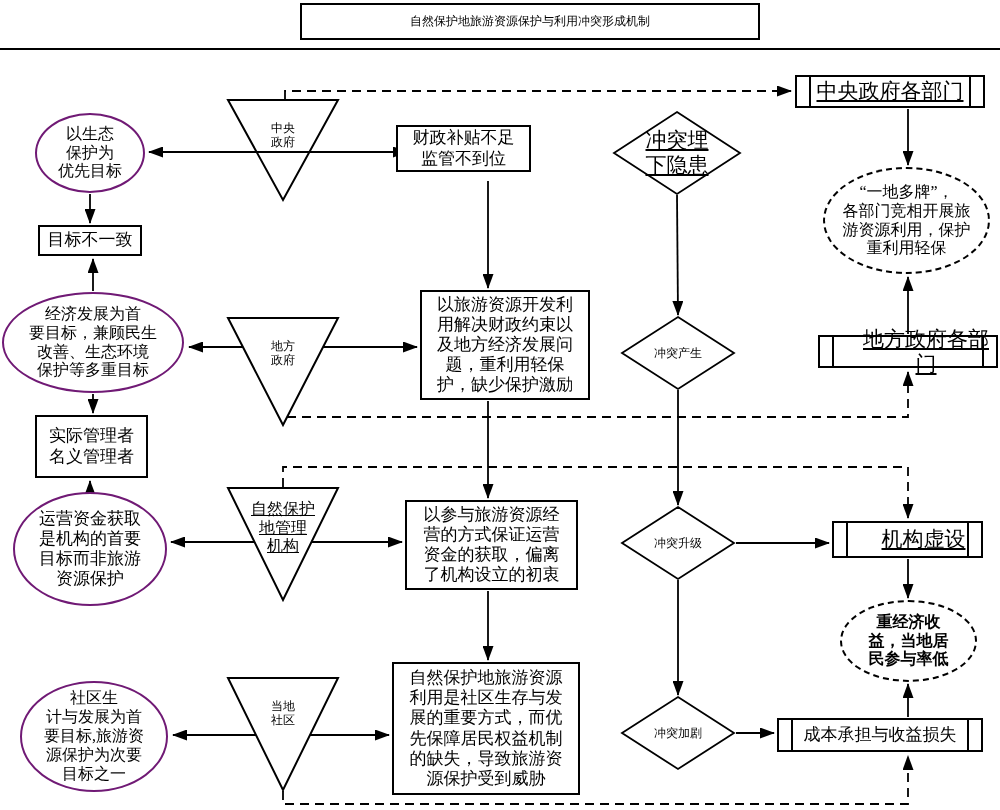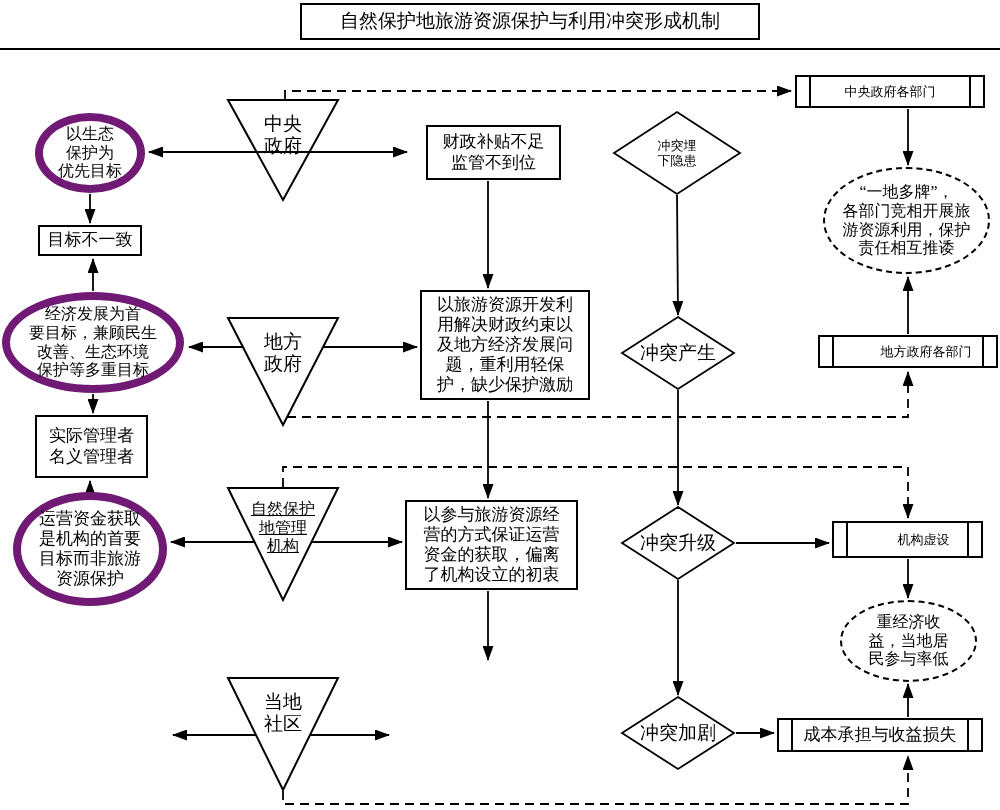--- a/index.html
+++ b/index.html
@@ -24,7 +24,7 @@
   .fs16{font-size:16px;}
   .fs17{font-size:17px;}
   .fs18{font-size:13px;}
-  .fs19{font-size:19px;}
+  .fs19{font-size:12px;}
 </style>
 </head>
 <body>

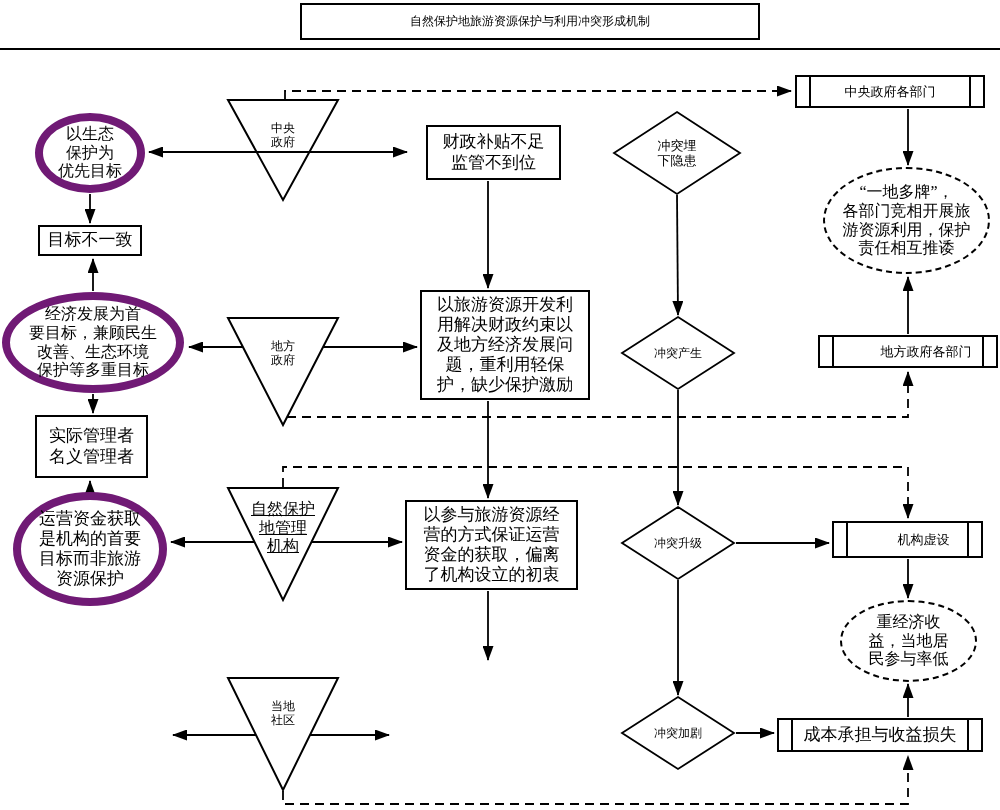--- a/index.html
+++ b/index.html
@@ -23,7 +23,7 @@
   .overlay{z-index:3;background:transparent;border:none;}
   .fs16{font-size:16px;}
   .fs17{font-size:17px;}
-  .fs18{font-size:13px;}
+  .fs18{font-size:21px;text-decoration:underline;}
   .fs19{font-size:12px;}
 </style>
 </head>

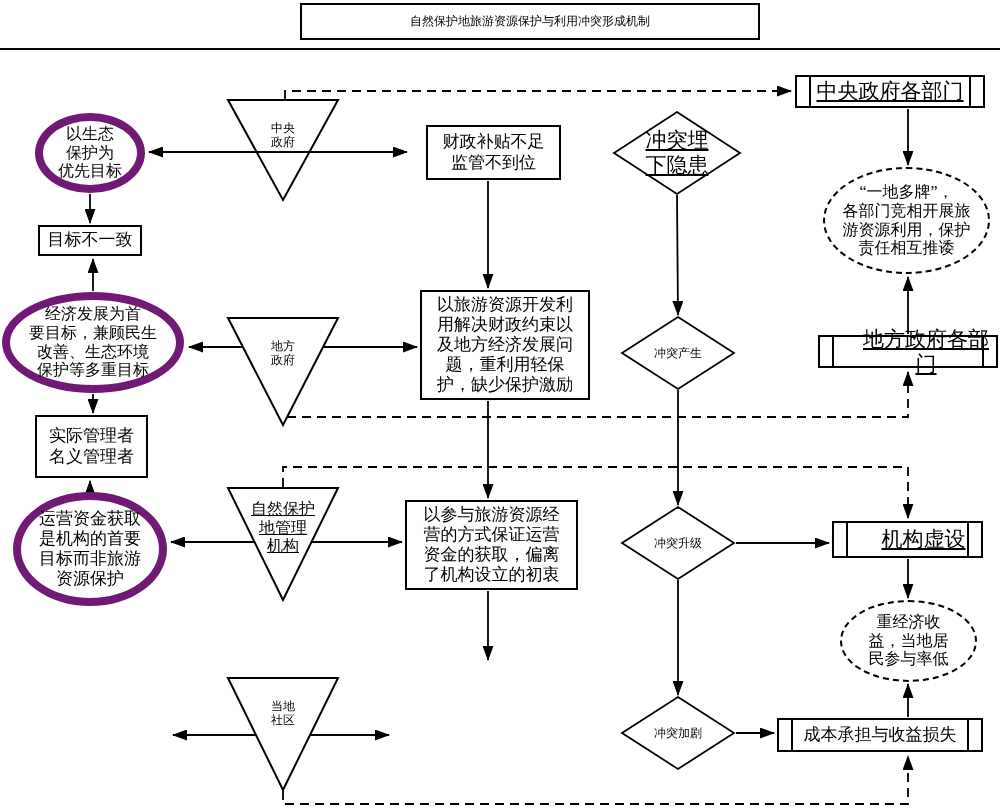--- a/index.html
+++ b/index.html
@@ -14,7 +14,7 @@
     text-align:center;white-space:pre-line;line-height:1.18;color:#000;
   }
   .rect{border:2px solid #000;background:#fff;}
-  .ellipse{border:8px solid #701a75;border-radius:50%;background:#fff;}
+  .ellipse{border:2px solid #701a75;border-radius:50%;background:#fff;}
   .ellipse-dashed{border:2px dashed #000;border-radius:50%;background:#fff;}
   .pp{border:2px solid #000;background:#fff;}
   .pp::before,.pp::after{content:"";position:absolute;top:0;bottom:0;width:0;border-left:2px solid #000;}

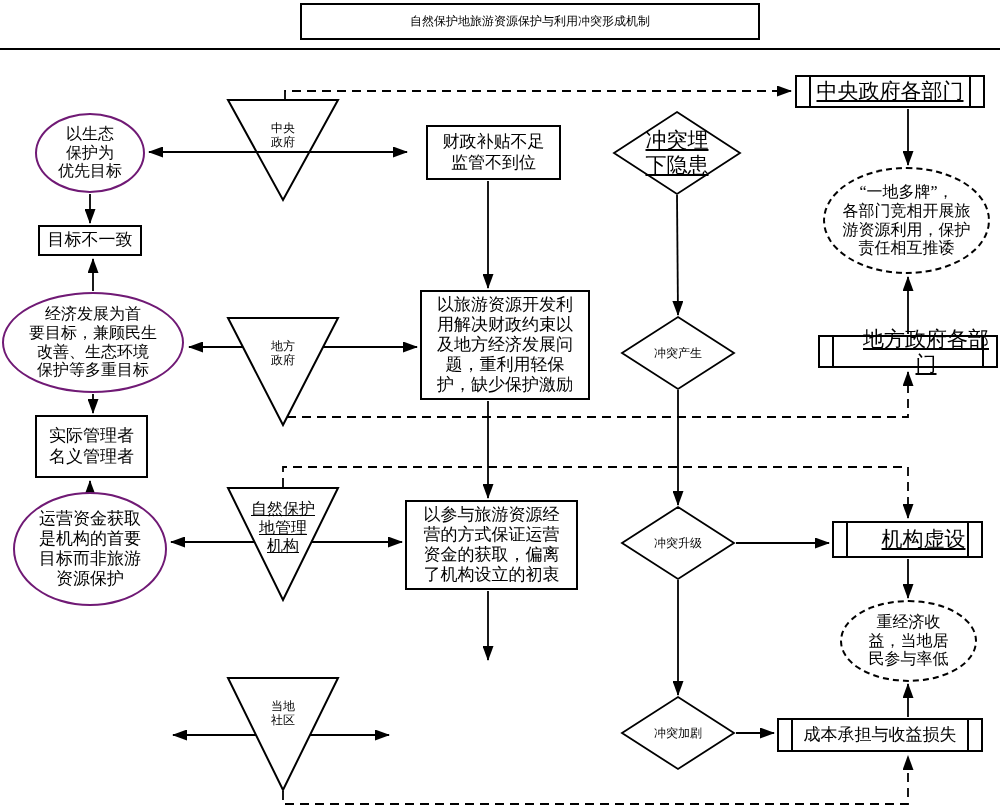--- a/index.html
+++ b/index.html
@@ -119,7 +119,7 @@
   <div class="node overlay fs19" style="left:233px;top:682px;width:100px;height:62px;">当地
 社区</div>
 
-  <div class="node rect fs17" style="left:426px;top:125px;width:135px;height:55px;">财政补贴不足
+  <div class="node rect fs17" style="left:396px;top:125px;width:135px;height:47px;">财政补贴不足
 监管不到位</div>
   <div class="node rect fs17" style="left:420px;top:290px;width:170px;height:110px;">以旅游资源开发利
 用解决财政约束以

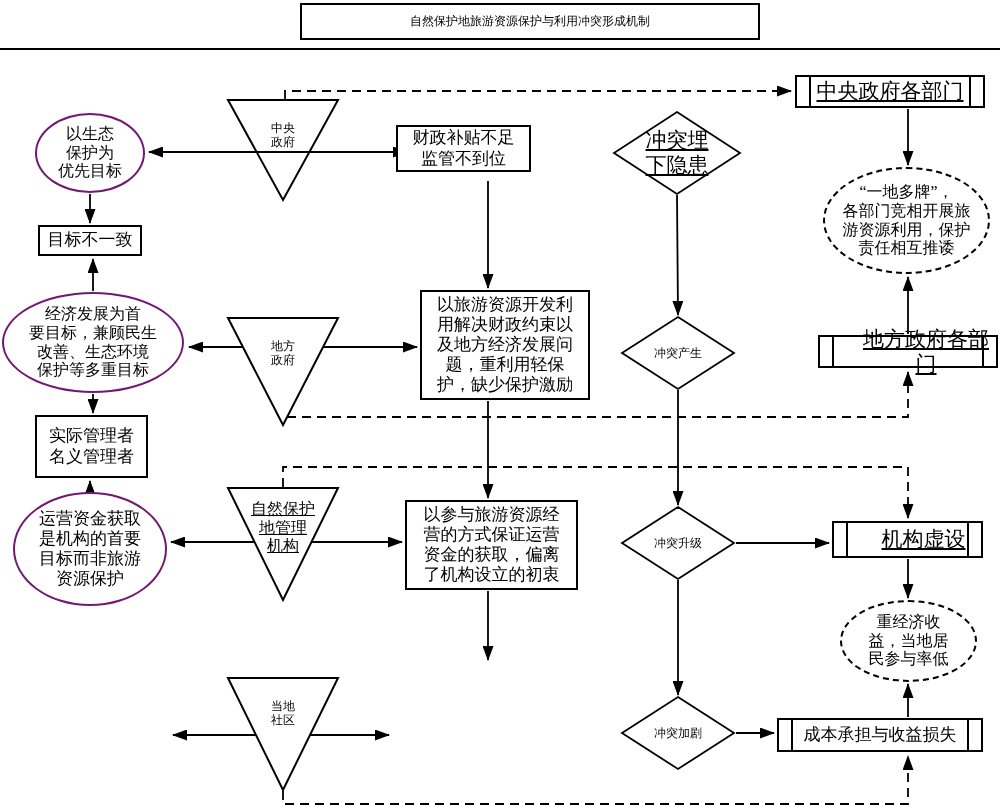--- a/index.html
+++ b/index.html
@@ -141,7 +141,7 @@
   <div class="node ellipse-dashed fs16" style="left:823px;top:167px;width:167px;height:107px;">“一地多牌”，
 各部门竞相开展旅
 游资源利用，保护
-责任相互推诿</div>
+重利用轻保</div>
   <div class="node pp fs18" style="left:818px;top:335px;width:180px;height:33px;padding-left:36px;">地方政府各部门</div>
   <div class="node pp fs18" style="left:832px;top:521px;width:151px;height:37px;padding-left:32px;">机构虚设</div>
   <div class="node ellipse-dashed fs16" style="left:840px;top:600px;width:137px;height:82px;">重经济收

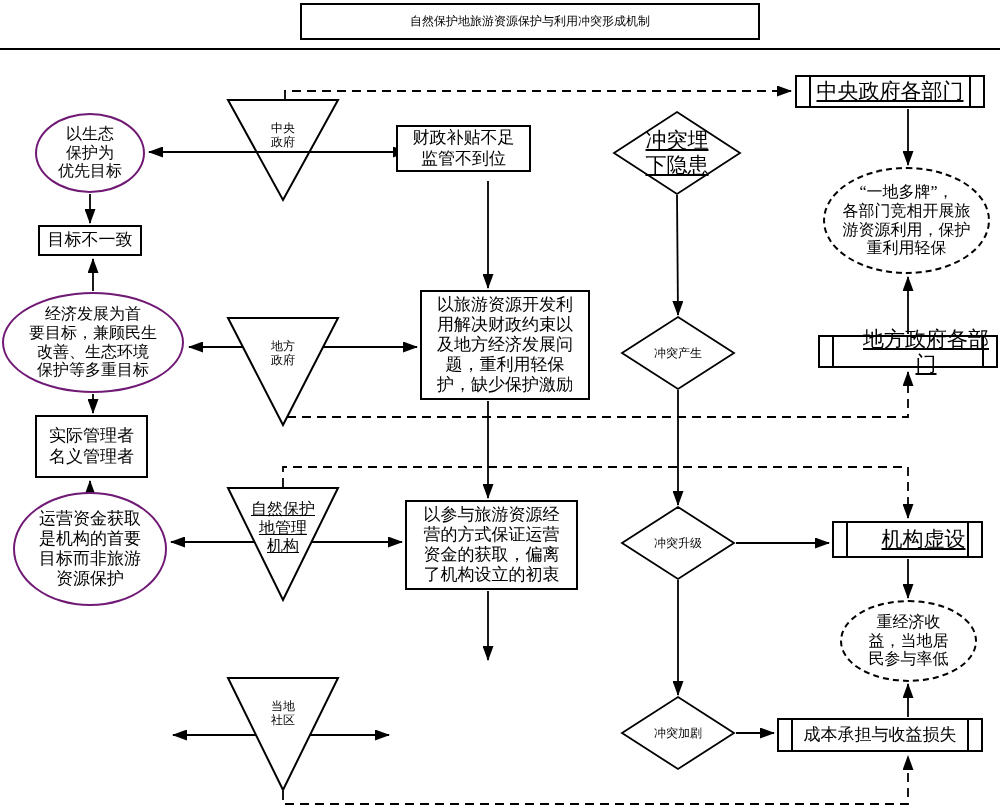--- a/index.html
+++ b/index.html
@@ -144,7 +144,7 @@
 重利用轻保</div>
   <div class="node pp fs18" style="left:818px;top:335px;width:180px;height:33px;padding-left:36px;">地方政府各部门</div>
   <div class="node pp fs18" style="left:832px;top:521px;width:151px;height:37px;padding-left:32px;">机构虚设</div>
-  <div class="node ellipse-dashed fs16" style="left:840px;top:600px;width:137px;height:82px;">重经济收
+  <div class="node ellipse-dashed fs16" style="left:840px;top:600px;width:137px;height:82px;font-weight:bold;">重经济收
 益，当地居
 民参与率低</div>
   <div class="node pp fs17" style="left:777px;top:718px;width:206px;height:34px;">成本承担与收益损失</div>

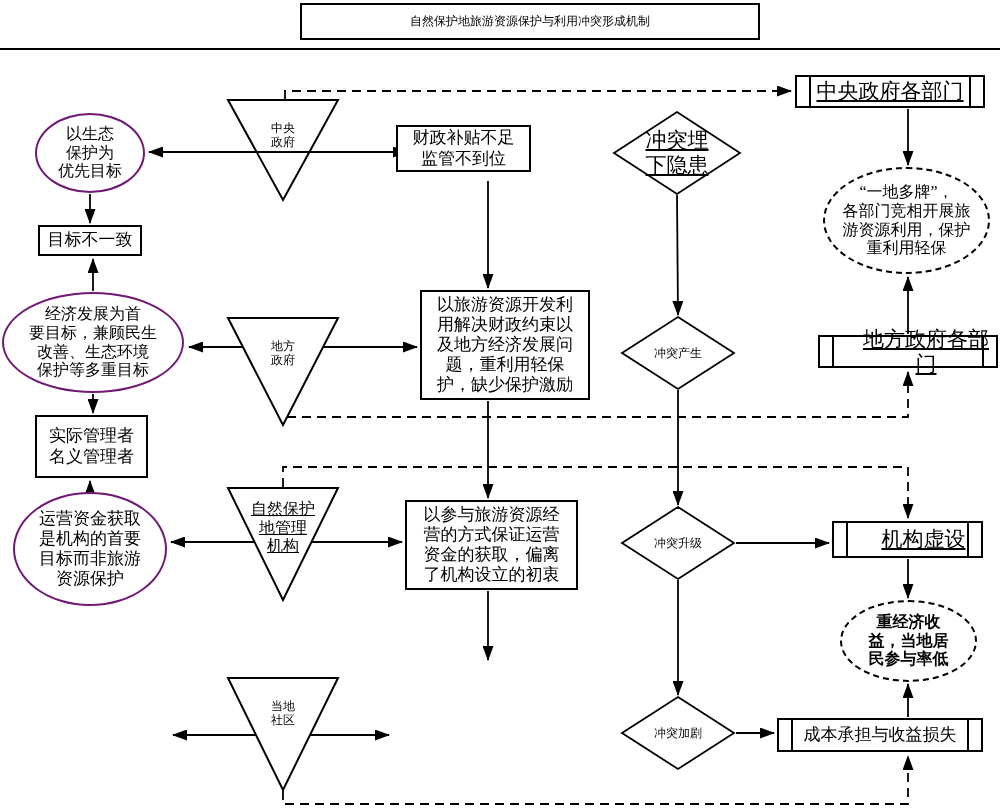--- a/index.html
+++ b/index.html
@@ -130,6 +130,12 @@
 营的方式保证运营
 资金的获取，偏离
 了机构设立的初衷</div>
+  <div class="node rect fs17" style="left:392px;top:662px;width:188px;height:133px;">自然保护地旅游资源
+利用是社区生存与发
+展的重要方式，而优
+先保障居民权益机制
+的缺失，导致旅游资
+源保护受到威胁</div>
 
   <div class="node overlay fs18" style="left:617px;top:113px;width:120px;height:80px;">冲突埋
 下隐患</div>

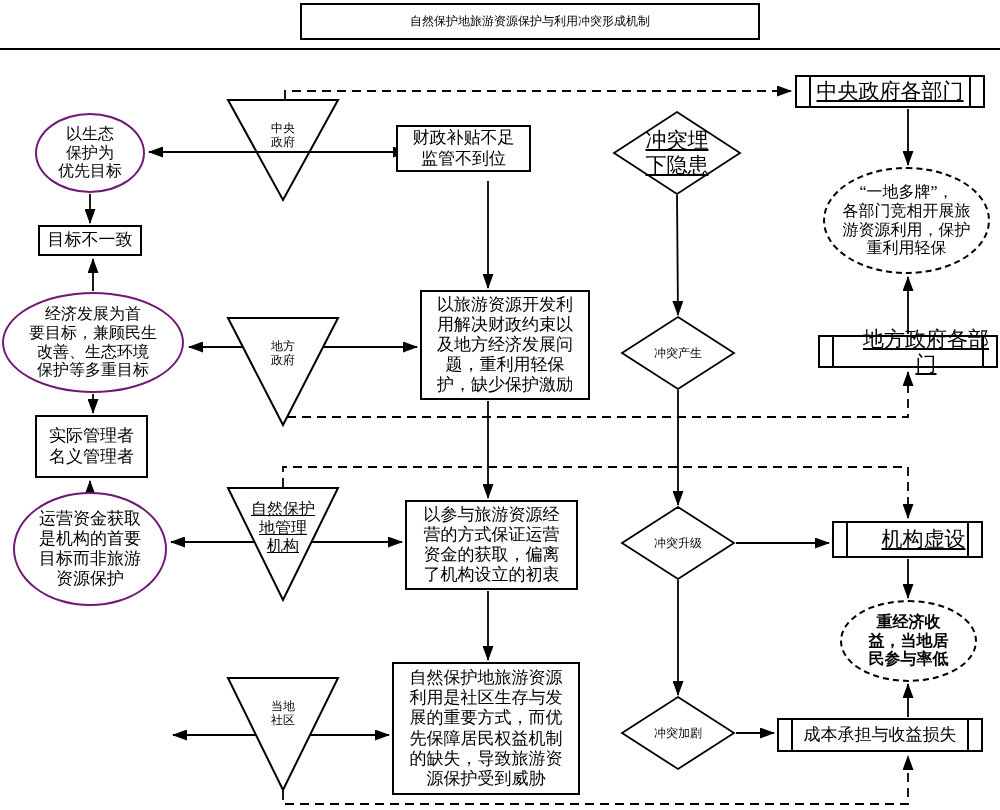--- a/index.html
+++ b/index.html
@@ -108,6 +108,11 @@
 是机构的首要
 目标而非旅游
 资源保护</div>
+  <div class="node ellipse fs16" style="left:20px;top:681px;width:148px;height:111px;">社区生
+计与发展为首
+要目标,旅游资
+源保护为次要
+目标之一</div>
 
   <div class="node overlay fs19" style="left:233px;top:104px;width:100px;height:62px;">中央
 政府</div>

